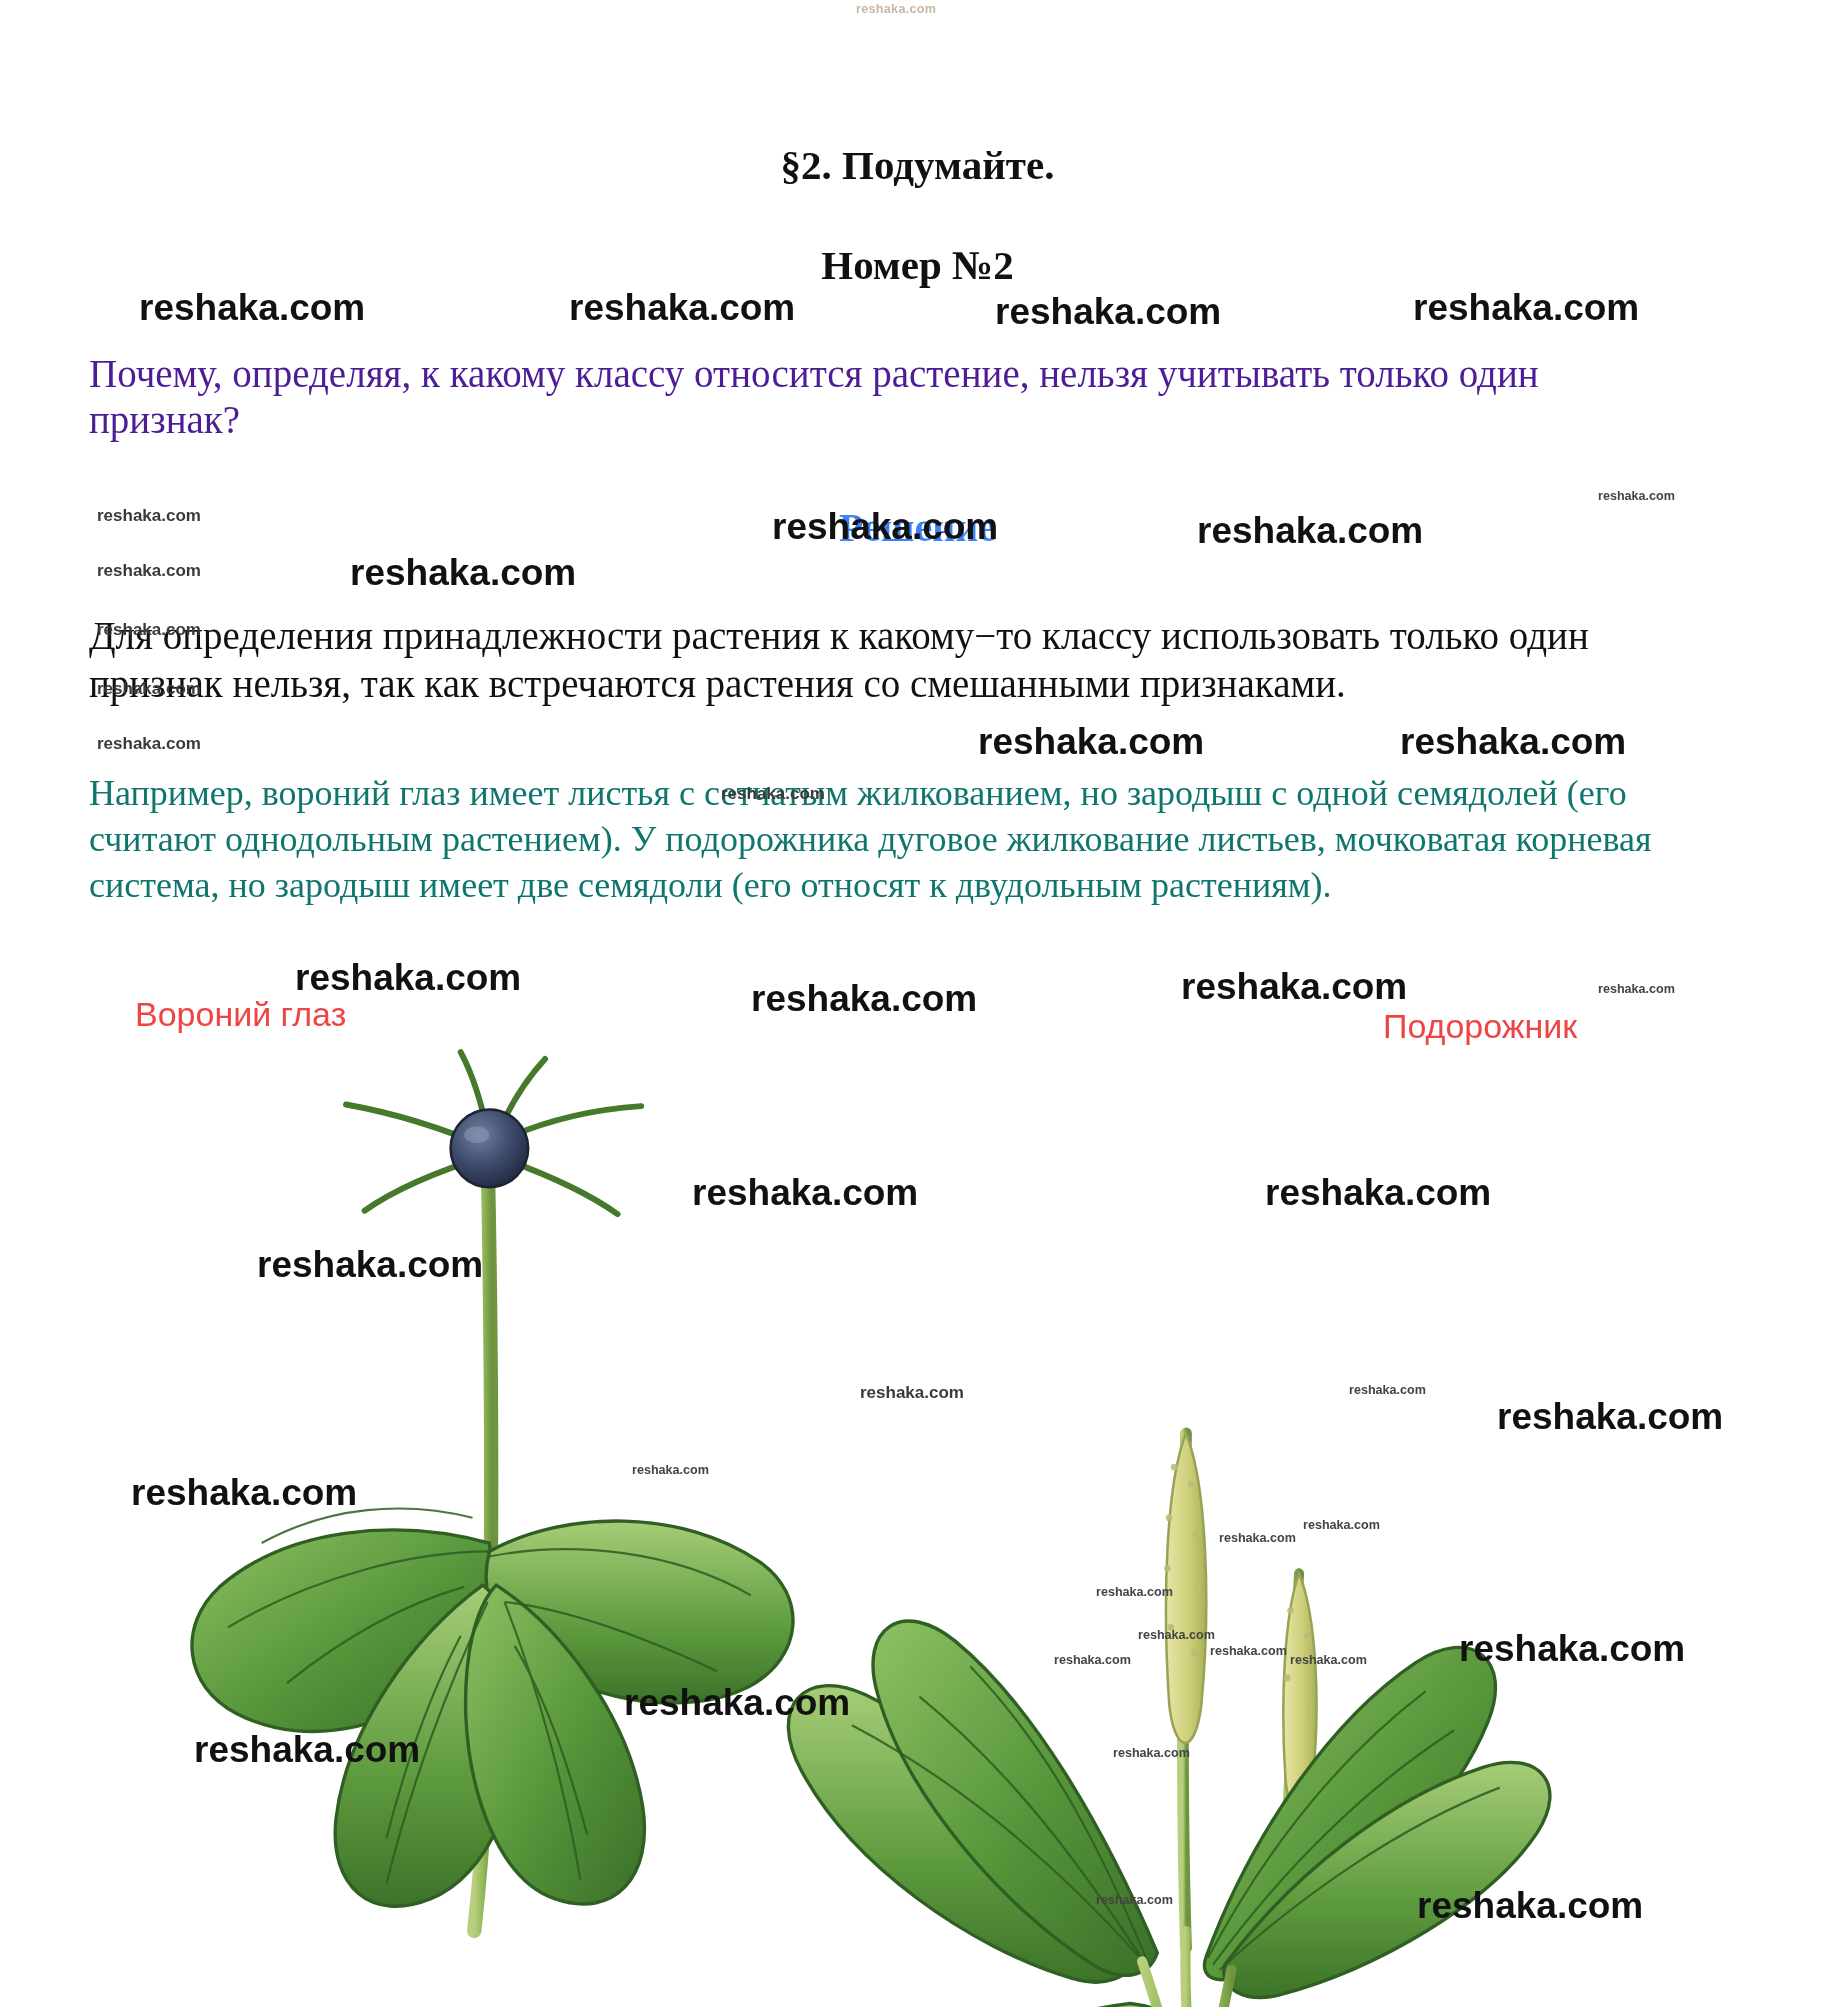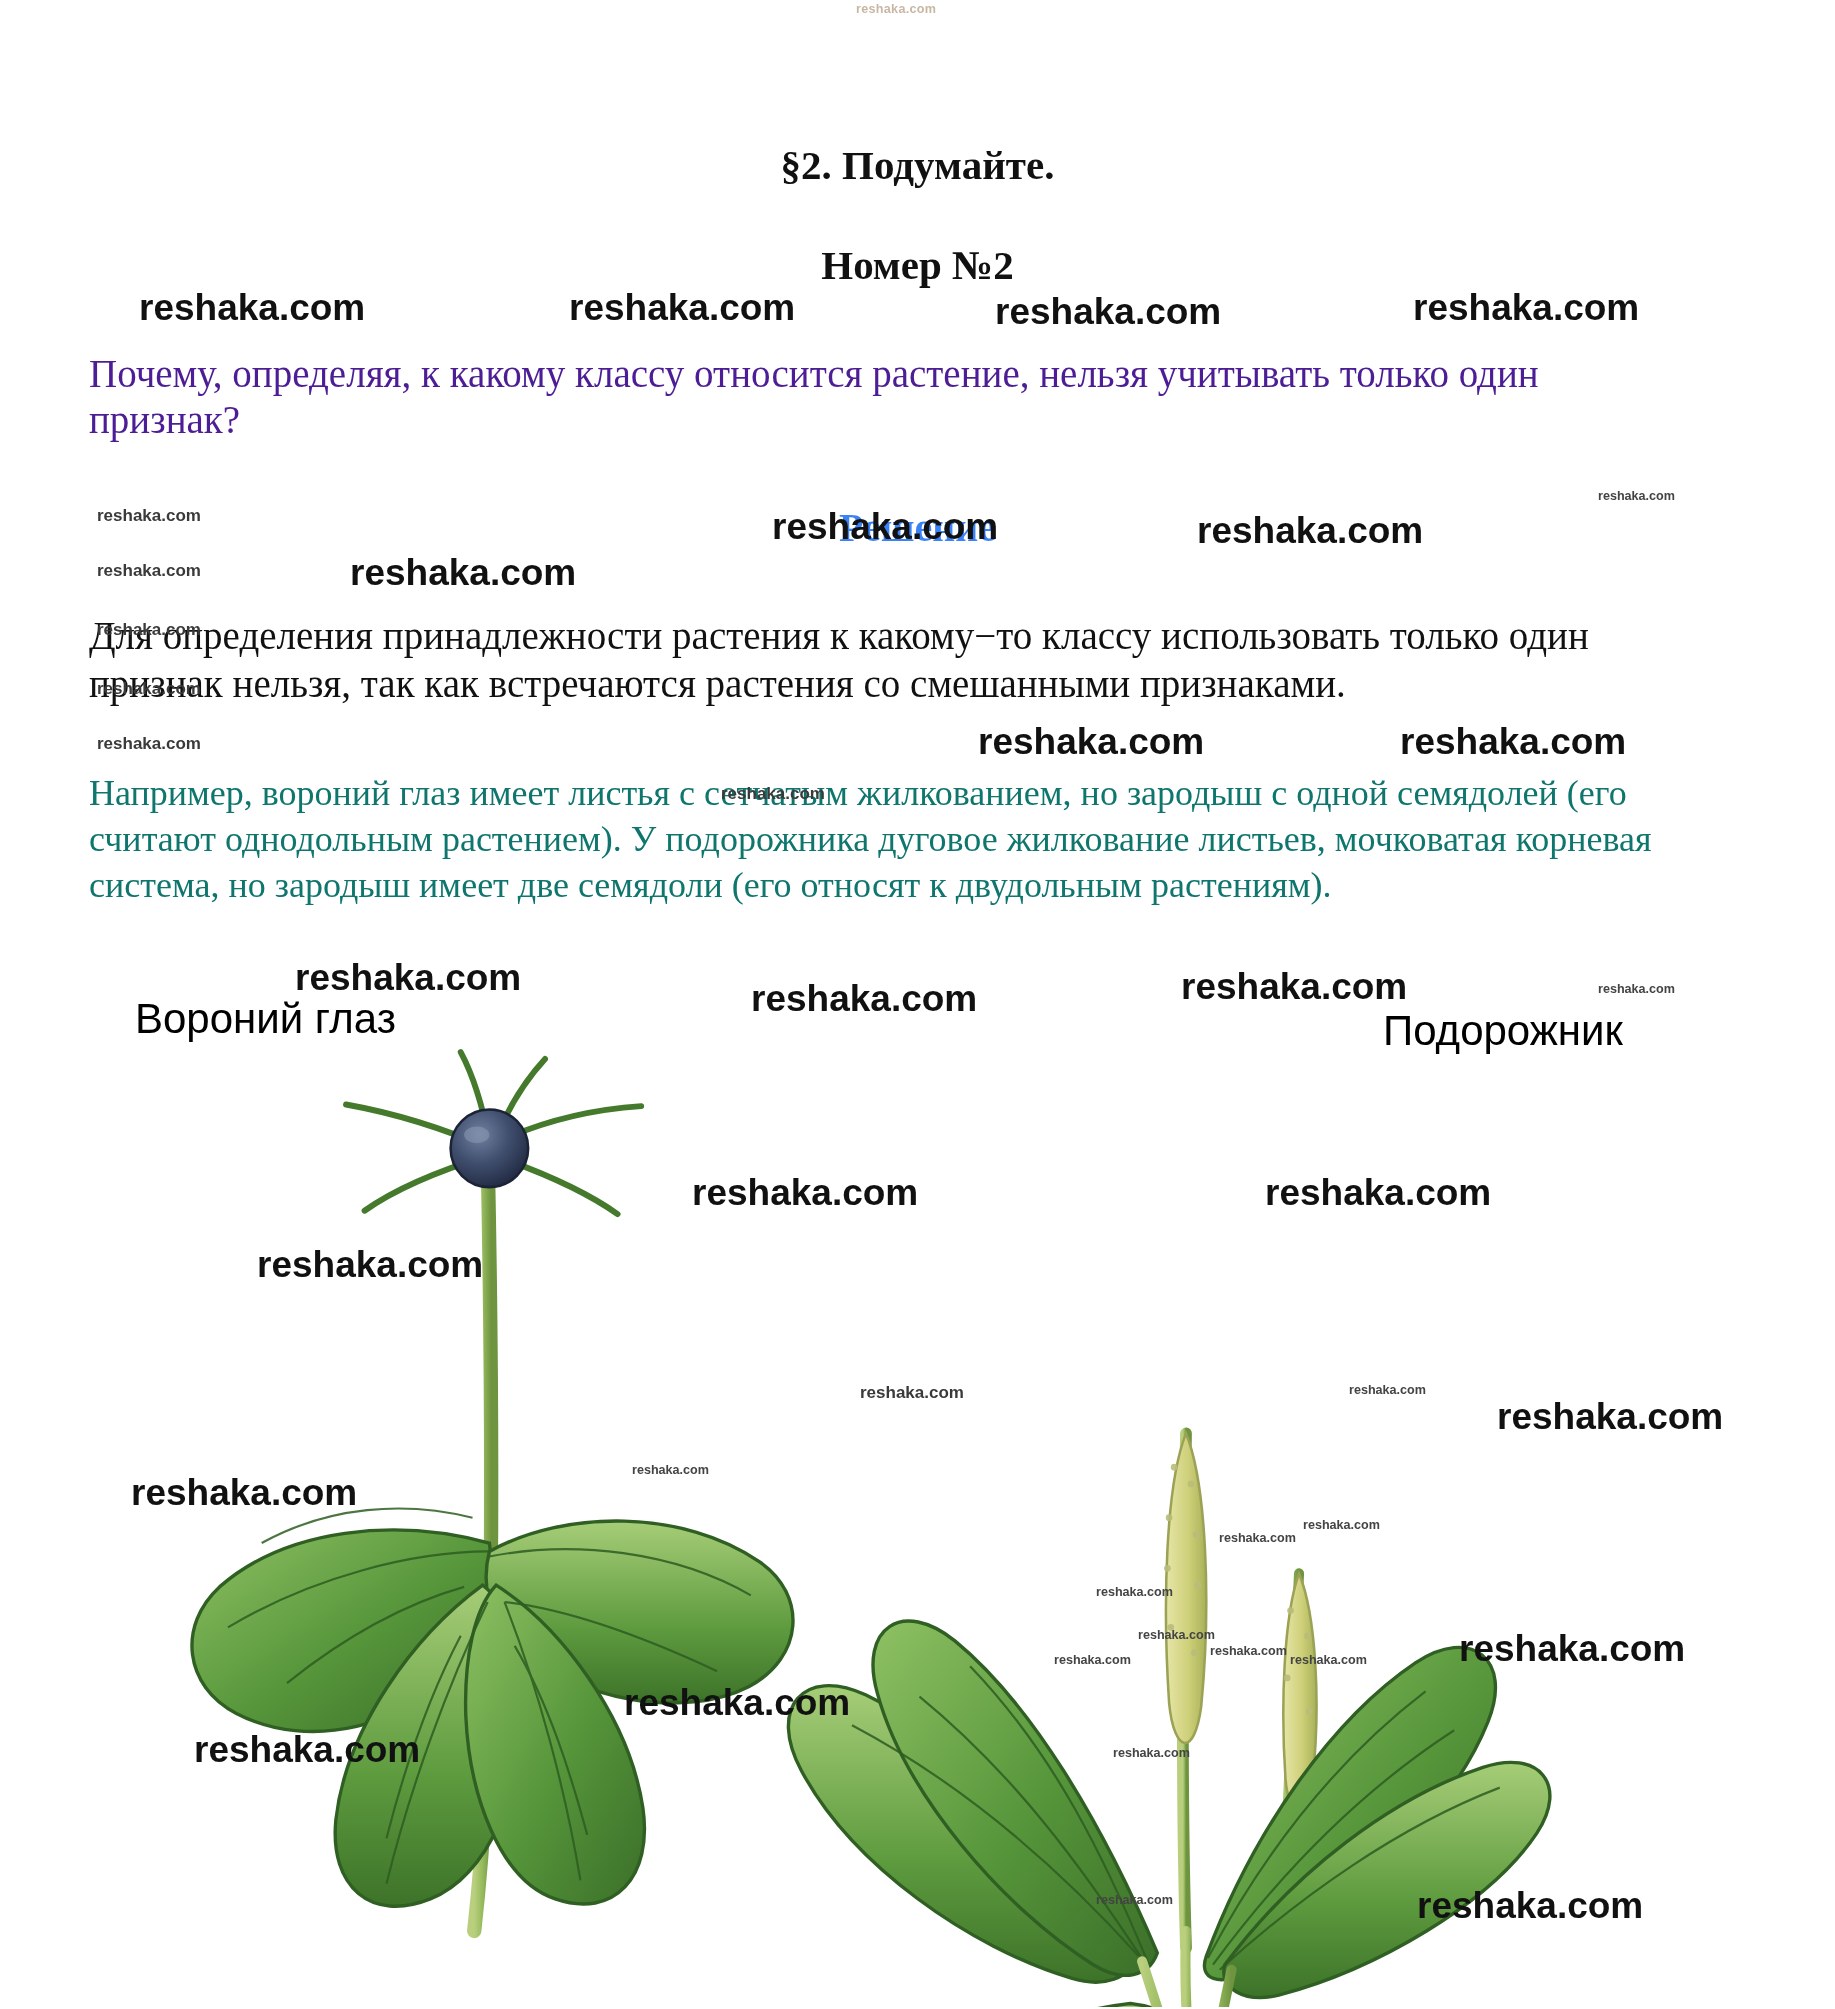--- a/index.html
+++ b/index.html
@@ -99,8 +99,8 @@
   .fig-label {
     position: absolute;
     font-family: "Liberation Sans", sans-serif;
-    font-size: 42px;
-    color: #000000;
+    font-size: 34px;
+    color: #ef4444;
     white-space: nowrap;
   }
   .fig-label.left  { left: 42px;  top: 34px; }

